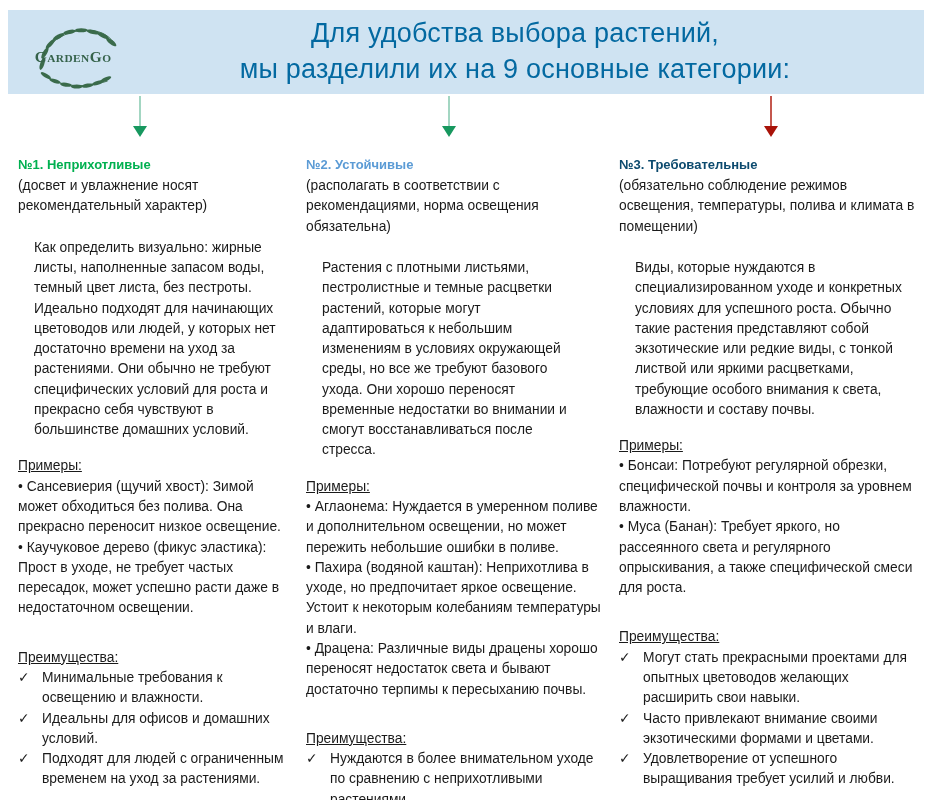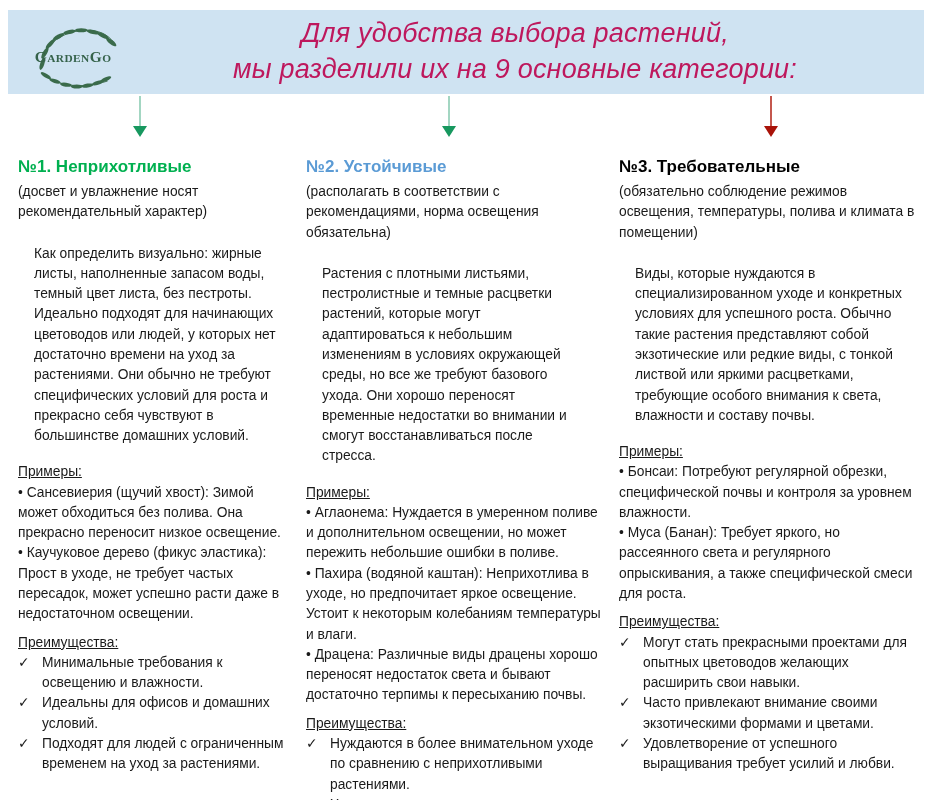--- a/index.html
+++ b/index.html
@@ -17,8 +17,8 @@
   }
   .logo-box{width:132px;display:flex;justify-content:center;align-items:center;}
   .title{
-    flex:1;text-align:center;font-size:27px;line-height:1.32;color:#be185d;
-    padding-right:34px;letter-spacing:0.2px;font-style:italic;
+    flex:1;text-align:center;font-size:27px;line-height:1.32;color:#0369a1;
+    padding-right:34px;letter-spacing:0.2px;
   }
 
   

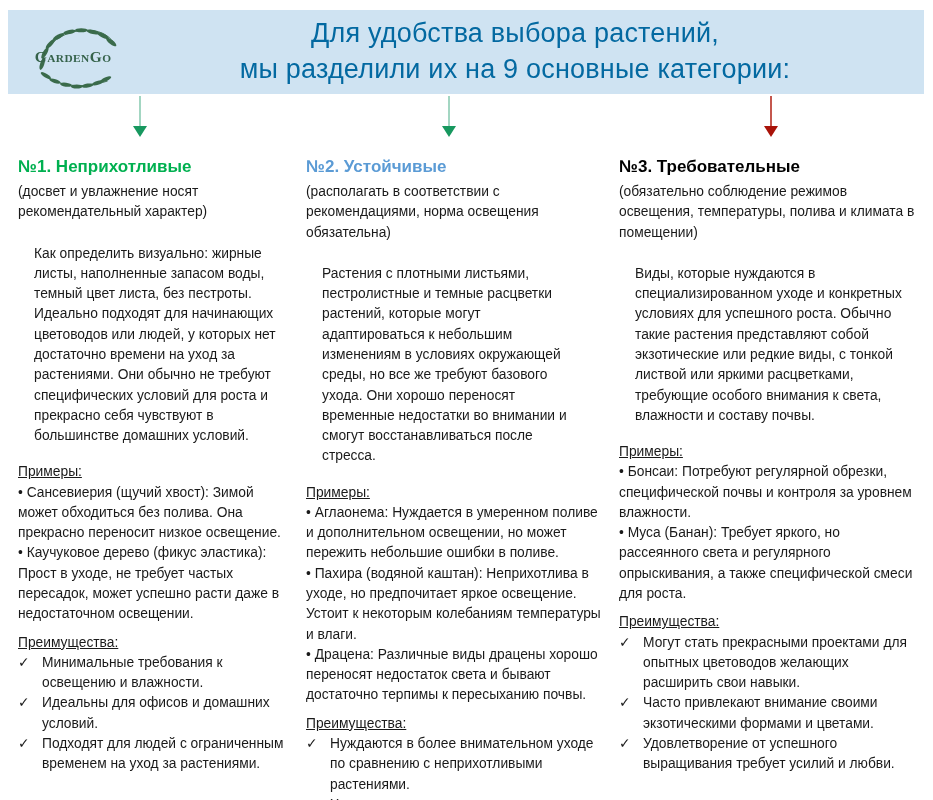--- a/index.html
+++ b/index.html
@@ -39,7 +39,7 @@
   .col-b{left:306px;width:295px;}
   .col-c{left:619px;width:303px;}
 
-  .col-heading{font-size:17px;font-weight:bold;margin:0 0 2px 0;}
+  .col-heading{font-size:13px;font-weight:bold;margin:0 0 2px 0;}
   .col-subtitle{margin:0 0 21px 0;}
   .col-desc{margin:16px;}
   .list-label{text-decoration:underline;}

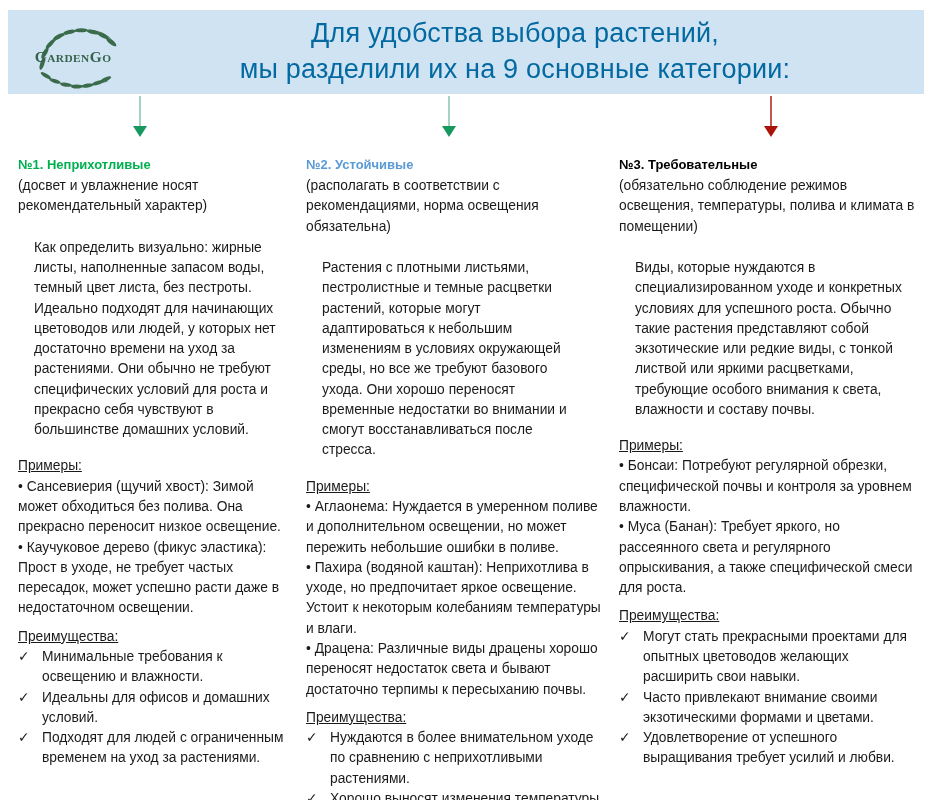--- a/index.html
+++ b/index.html
@@ -147,7 +147,7 @@
   </section>
 
   <section class="column col-c">
-    <h2 class="col-heading" style="color: #000000;">№3. Требовательные</h2>
+    <h2 class="col-heading" style="color: #0c4a6e;">№3. Требовательные</h2>
     <p class="col-subtitle">(обязательно соблюдение режимов освещения, температуры, полива и климата в помещении)</p>
     <p class="col-desc">Виды, которые нуждаются в специализированном уходе и конкретных условиях для успешного роста. Обычно такие растения представляют собой экзотические или редкие виды, с тонкой листвой или яркими расцветками, требующие особого внимания к света, влажности и составу почвы.</p>
     <div class="list-label">Примеры:</div>

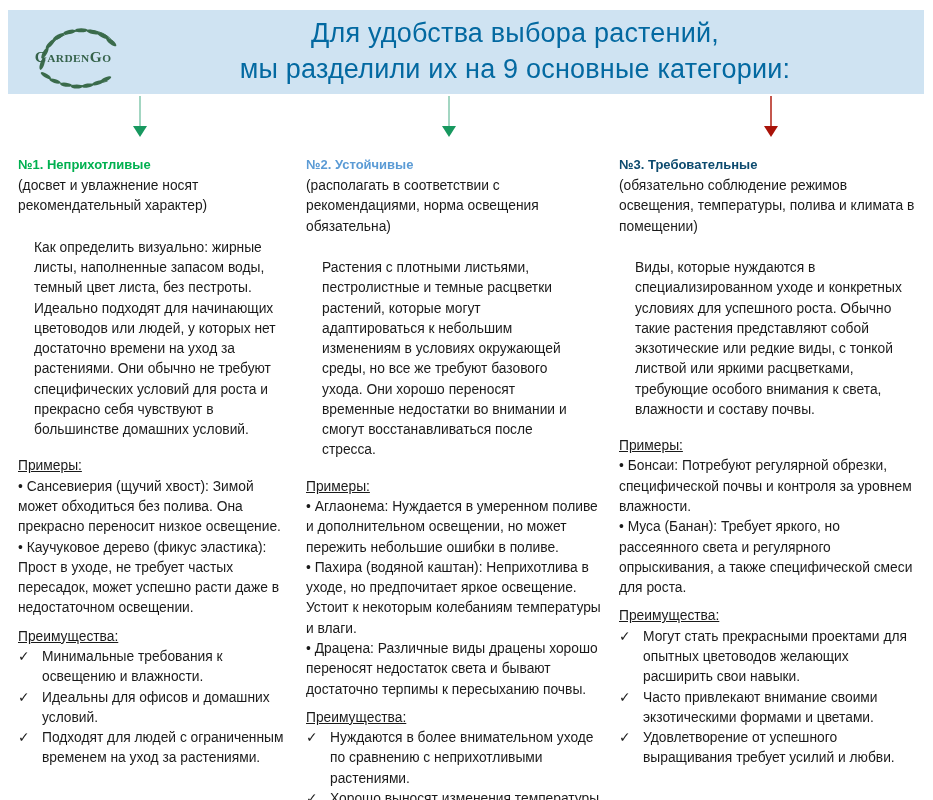--- a/index.html
+++ b/index.html
@@ -43,7 +43,7 @@
   .col-subtitle{margin:0 0 21px 0;}
   .col-desc{margin:16px;}
   .list-label{text-decoration:underline;}
-  .adv-label{margin-top:8px;}
+  .adv-label{margin-top:29px;}
   .example .bullet{display:inline;}
   .example .example-text{display:inline;}
   .adv{display:flex;gap:11px;}

